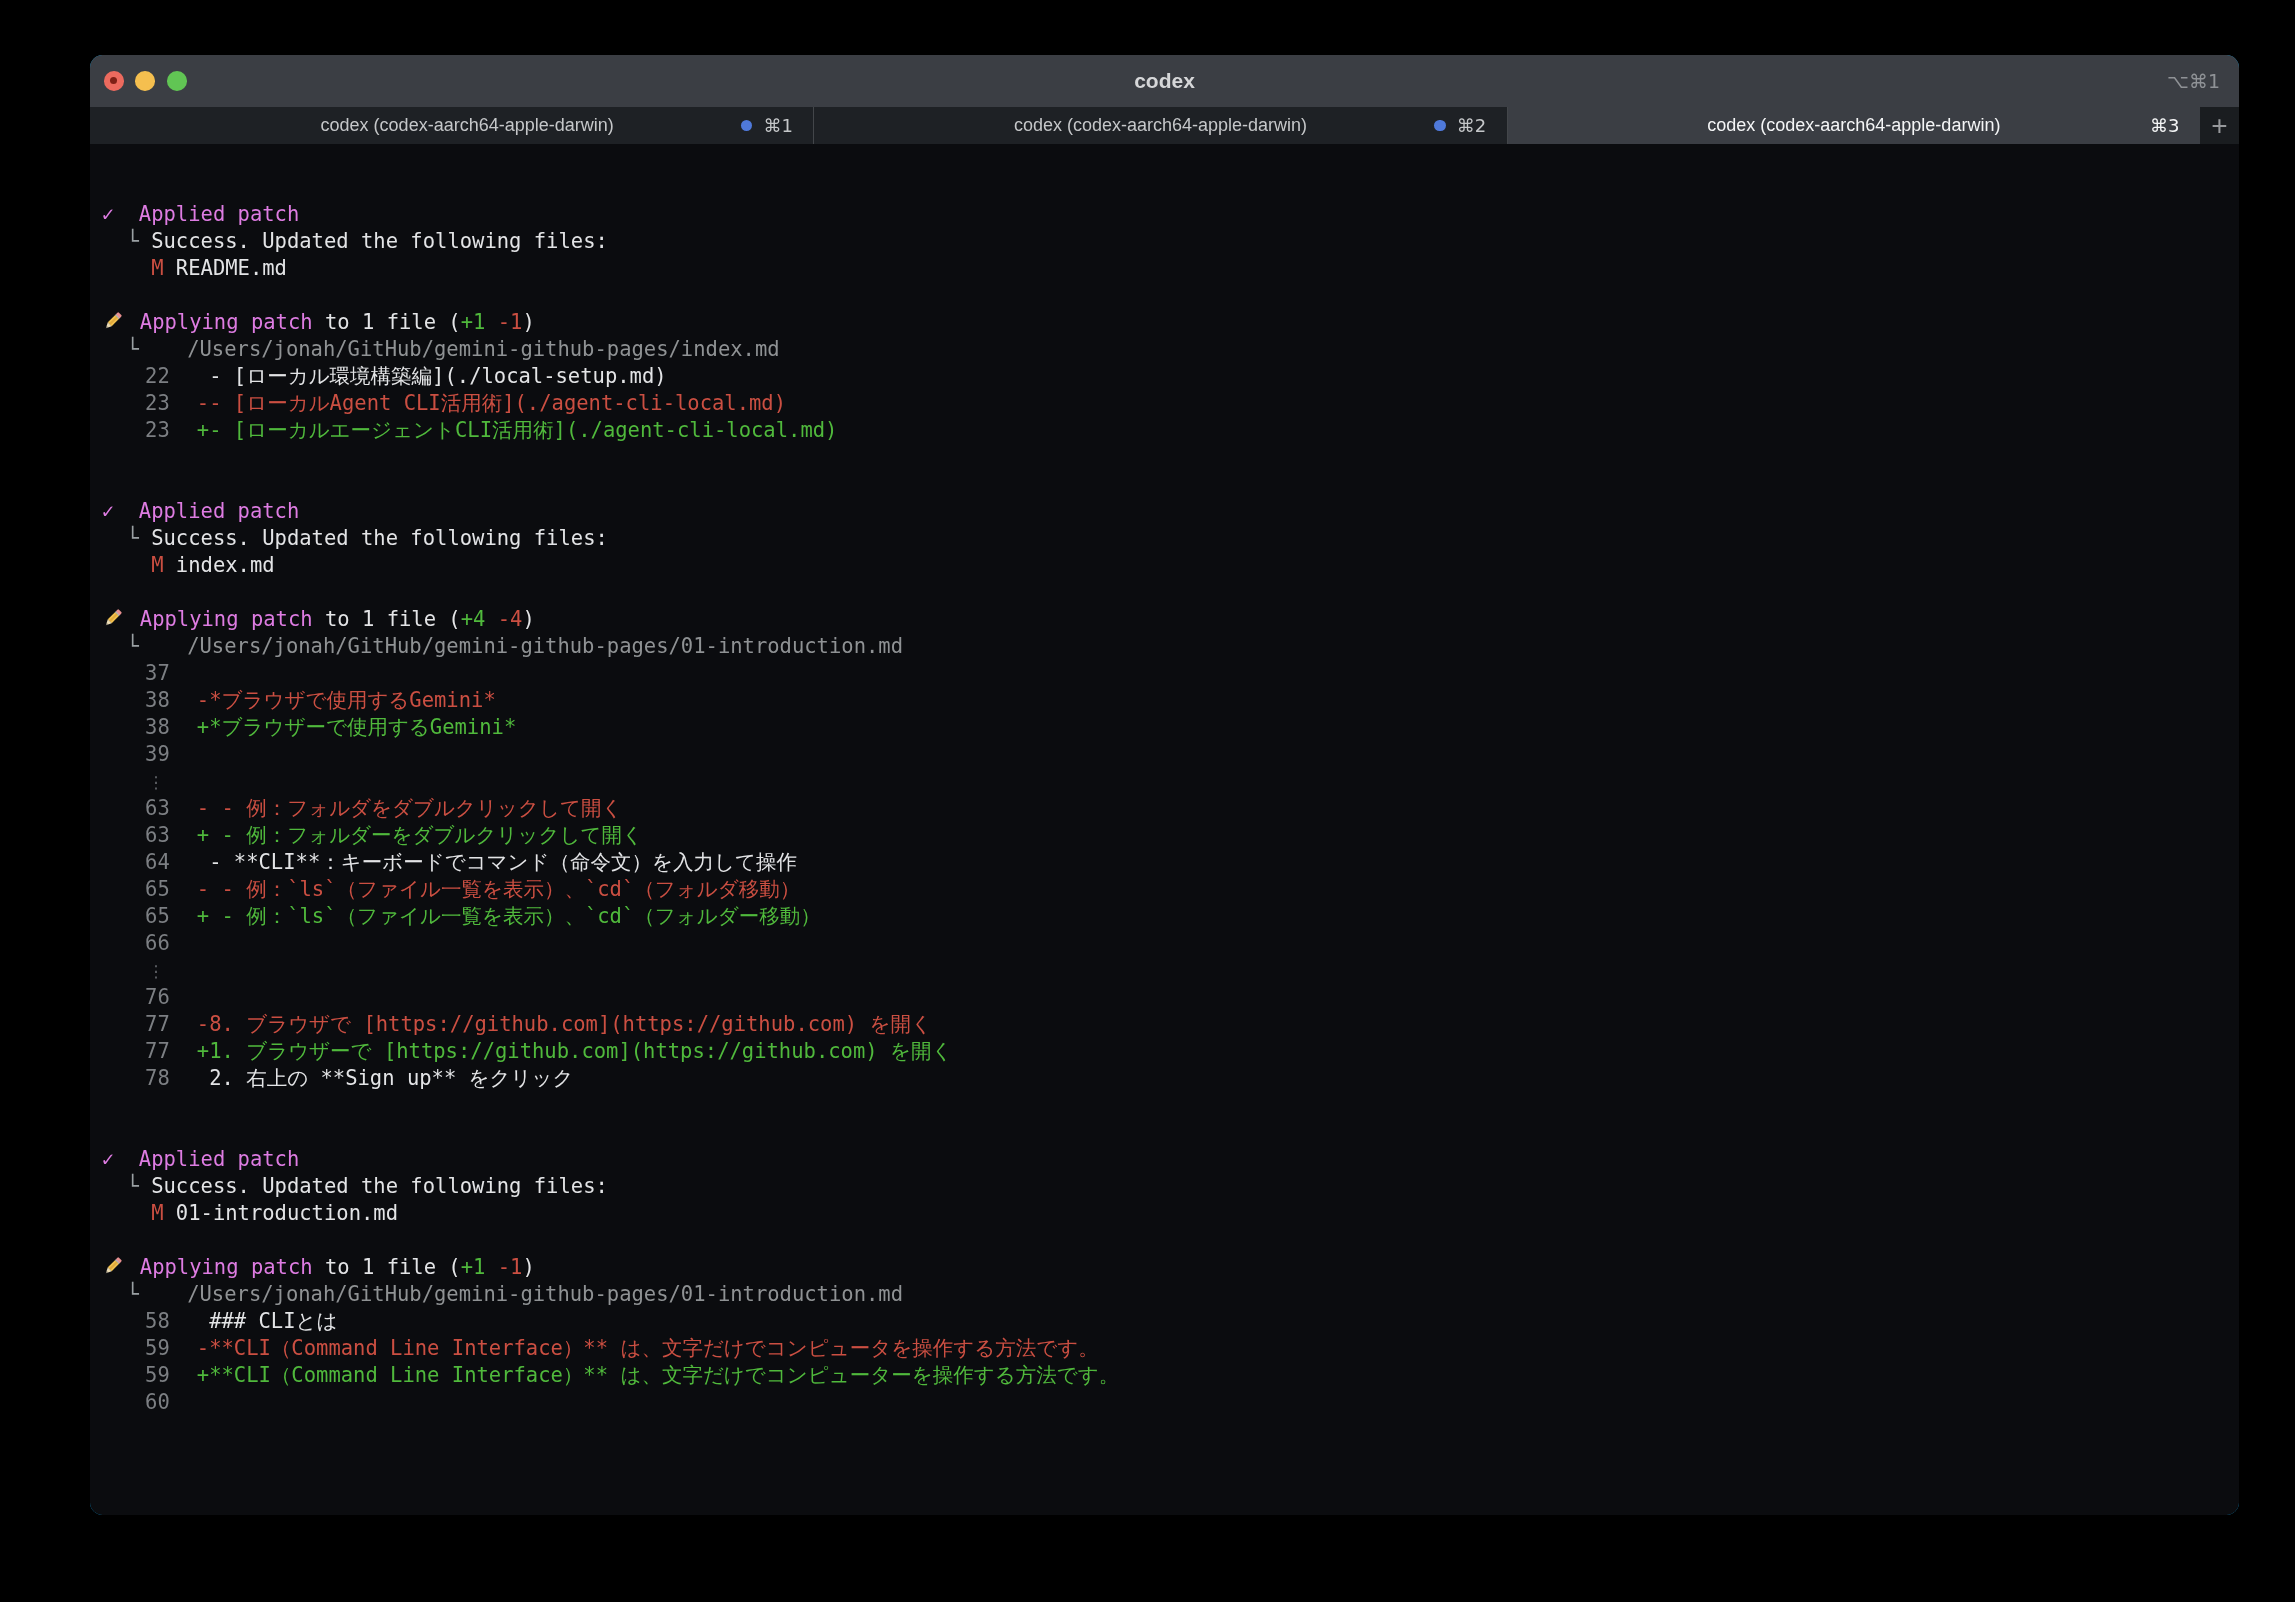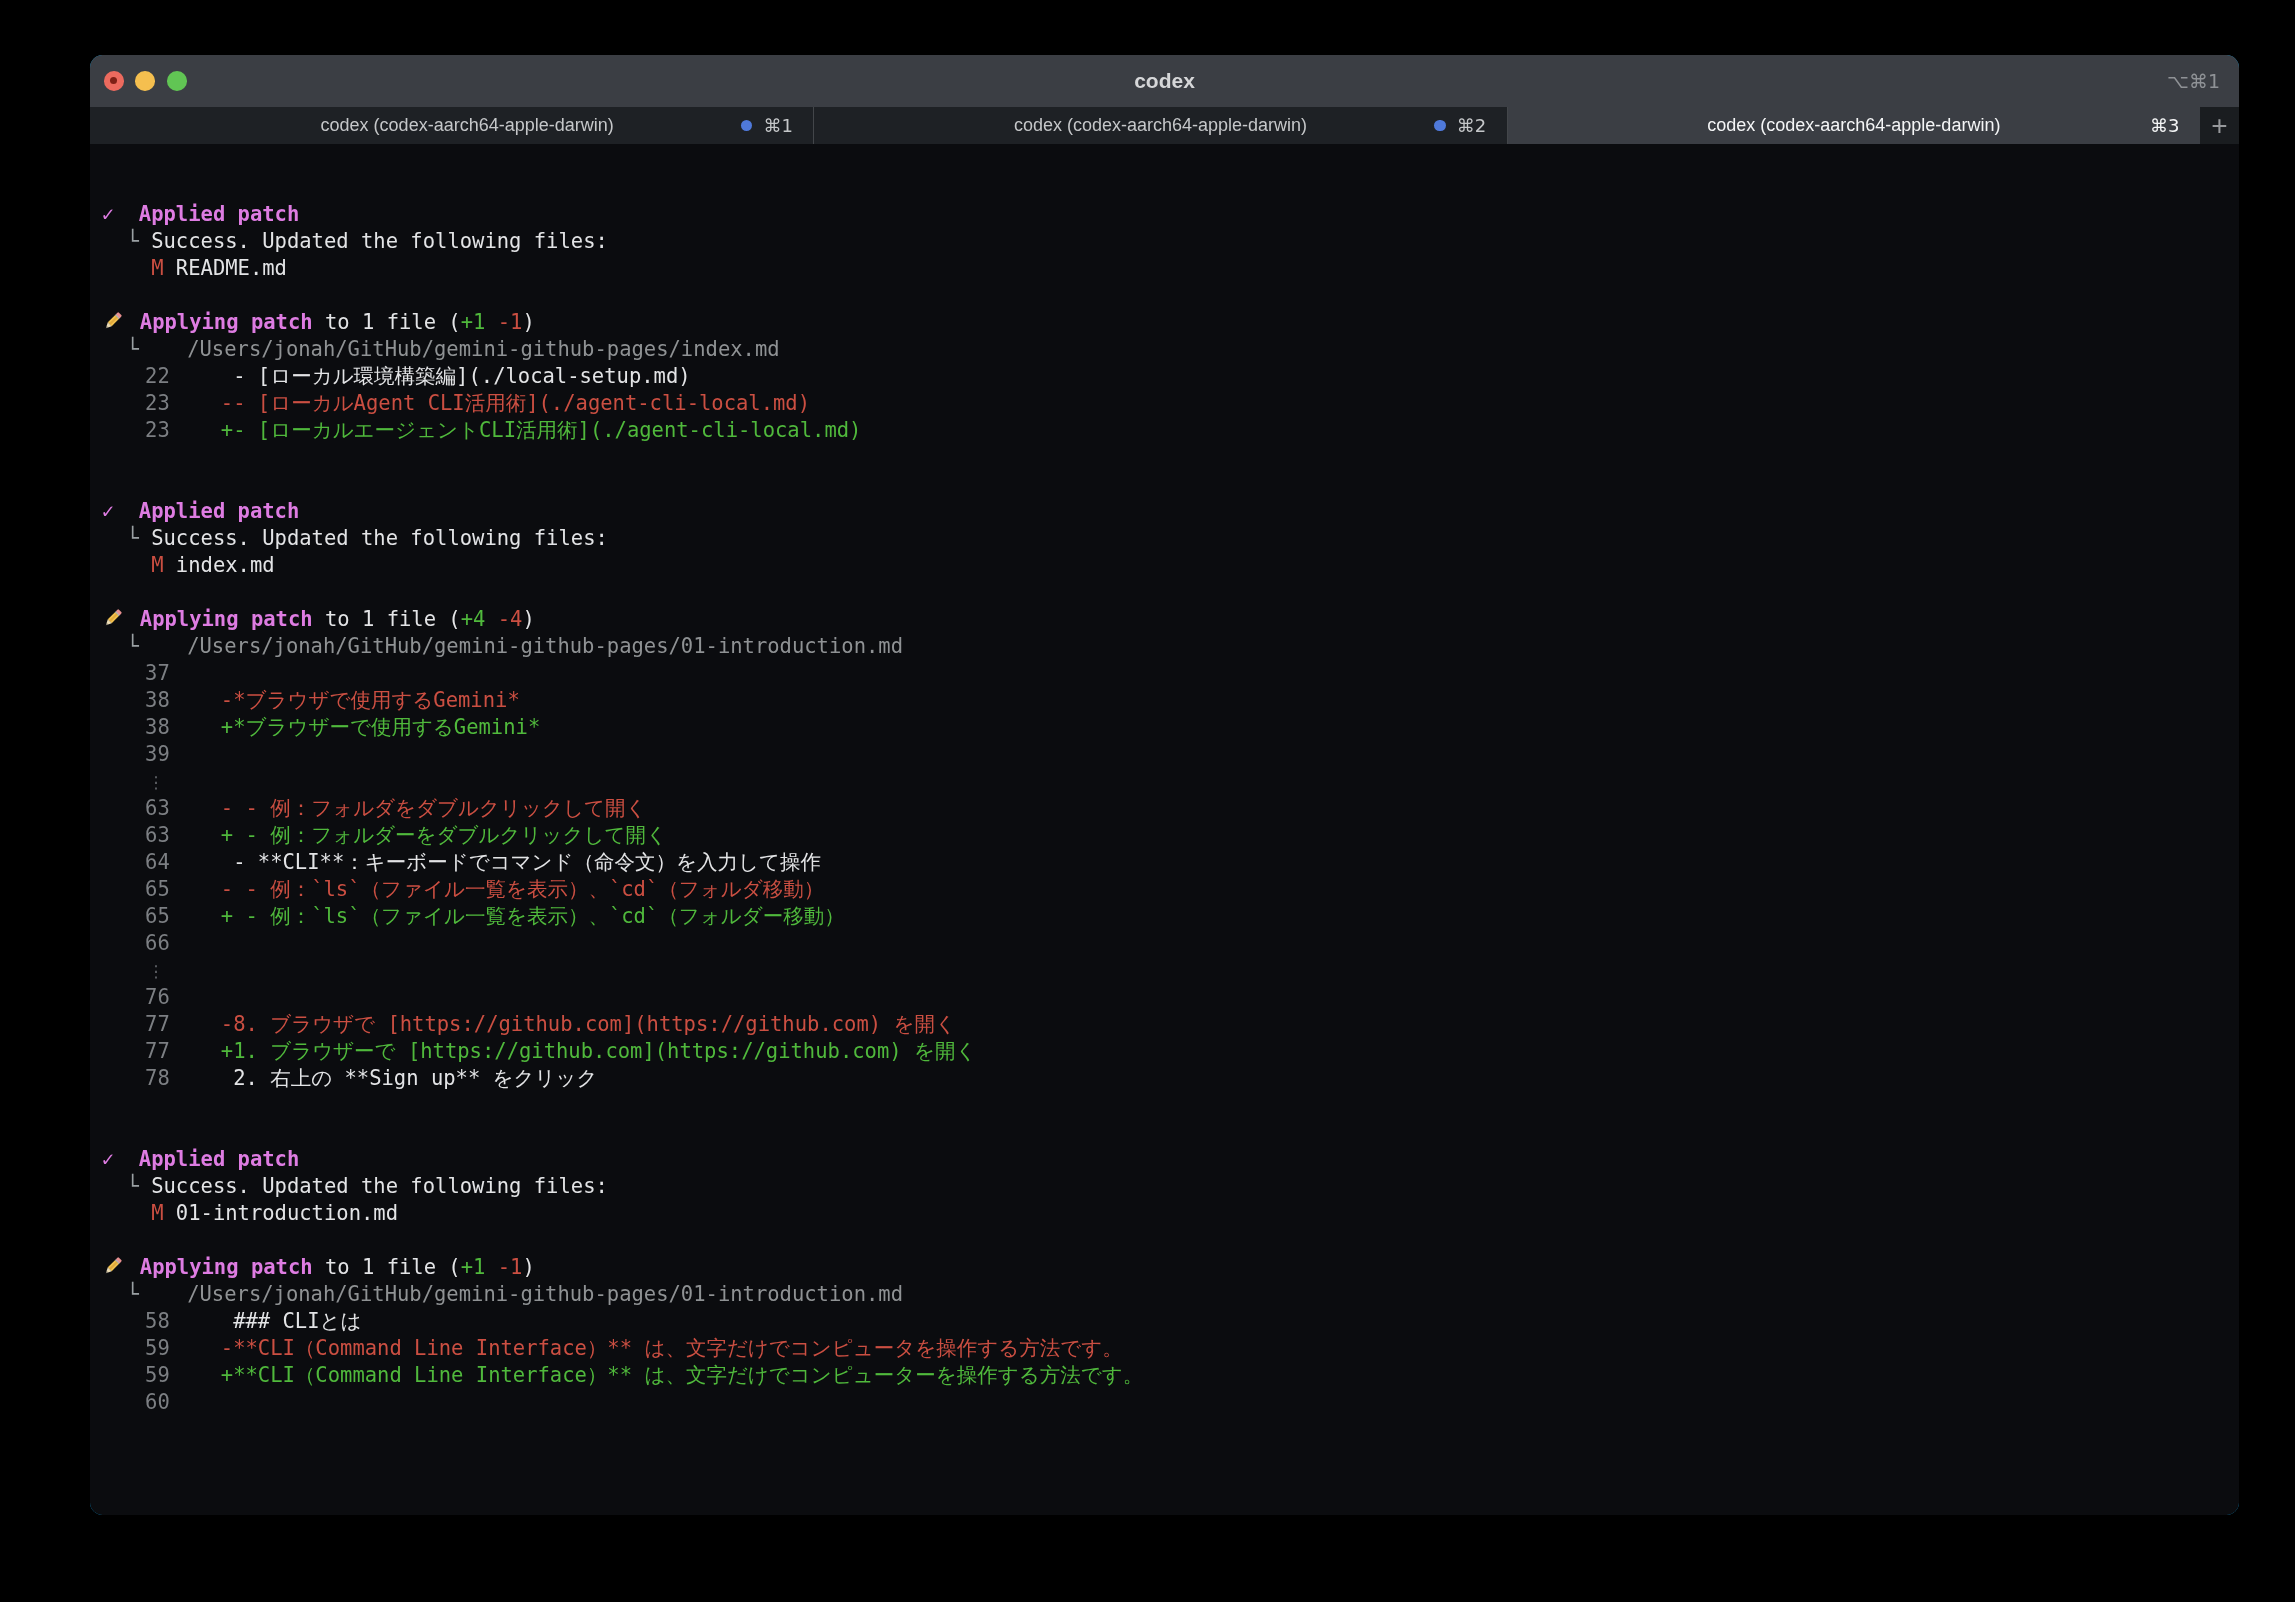--- a/index.html
+++ b/index.html
@@ -28,7 +28,7 @@
   .block.applied{margin-bottom:27px;}
   .block.applying{margin-bottom:54px;}
   .magenta{color:#de7ce2;}
-  .bold{font-weight:bold;}
+  .bold{font-weight:normal;}
   .red{color:#cb4f42;}
   .green{color:#50b93c;}
   .fg{color:#e3e4e6;}

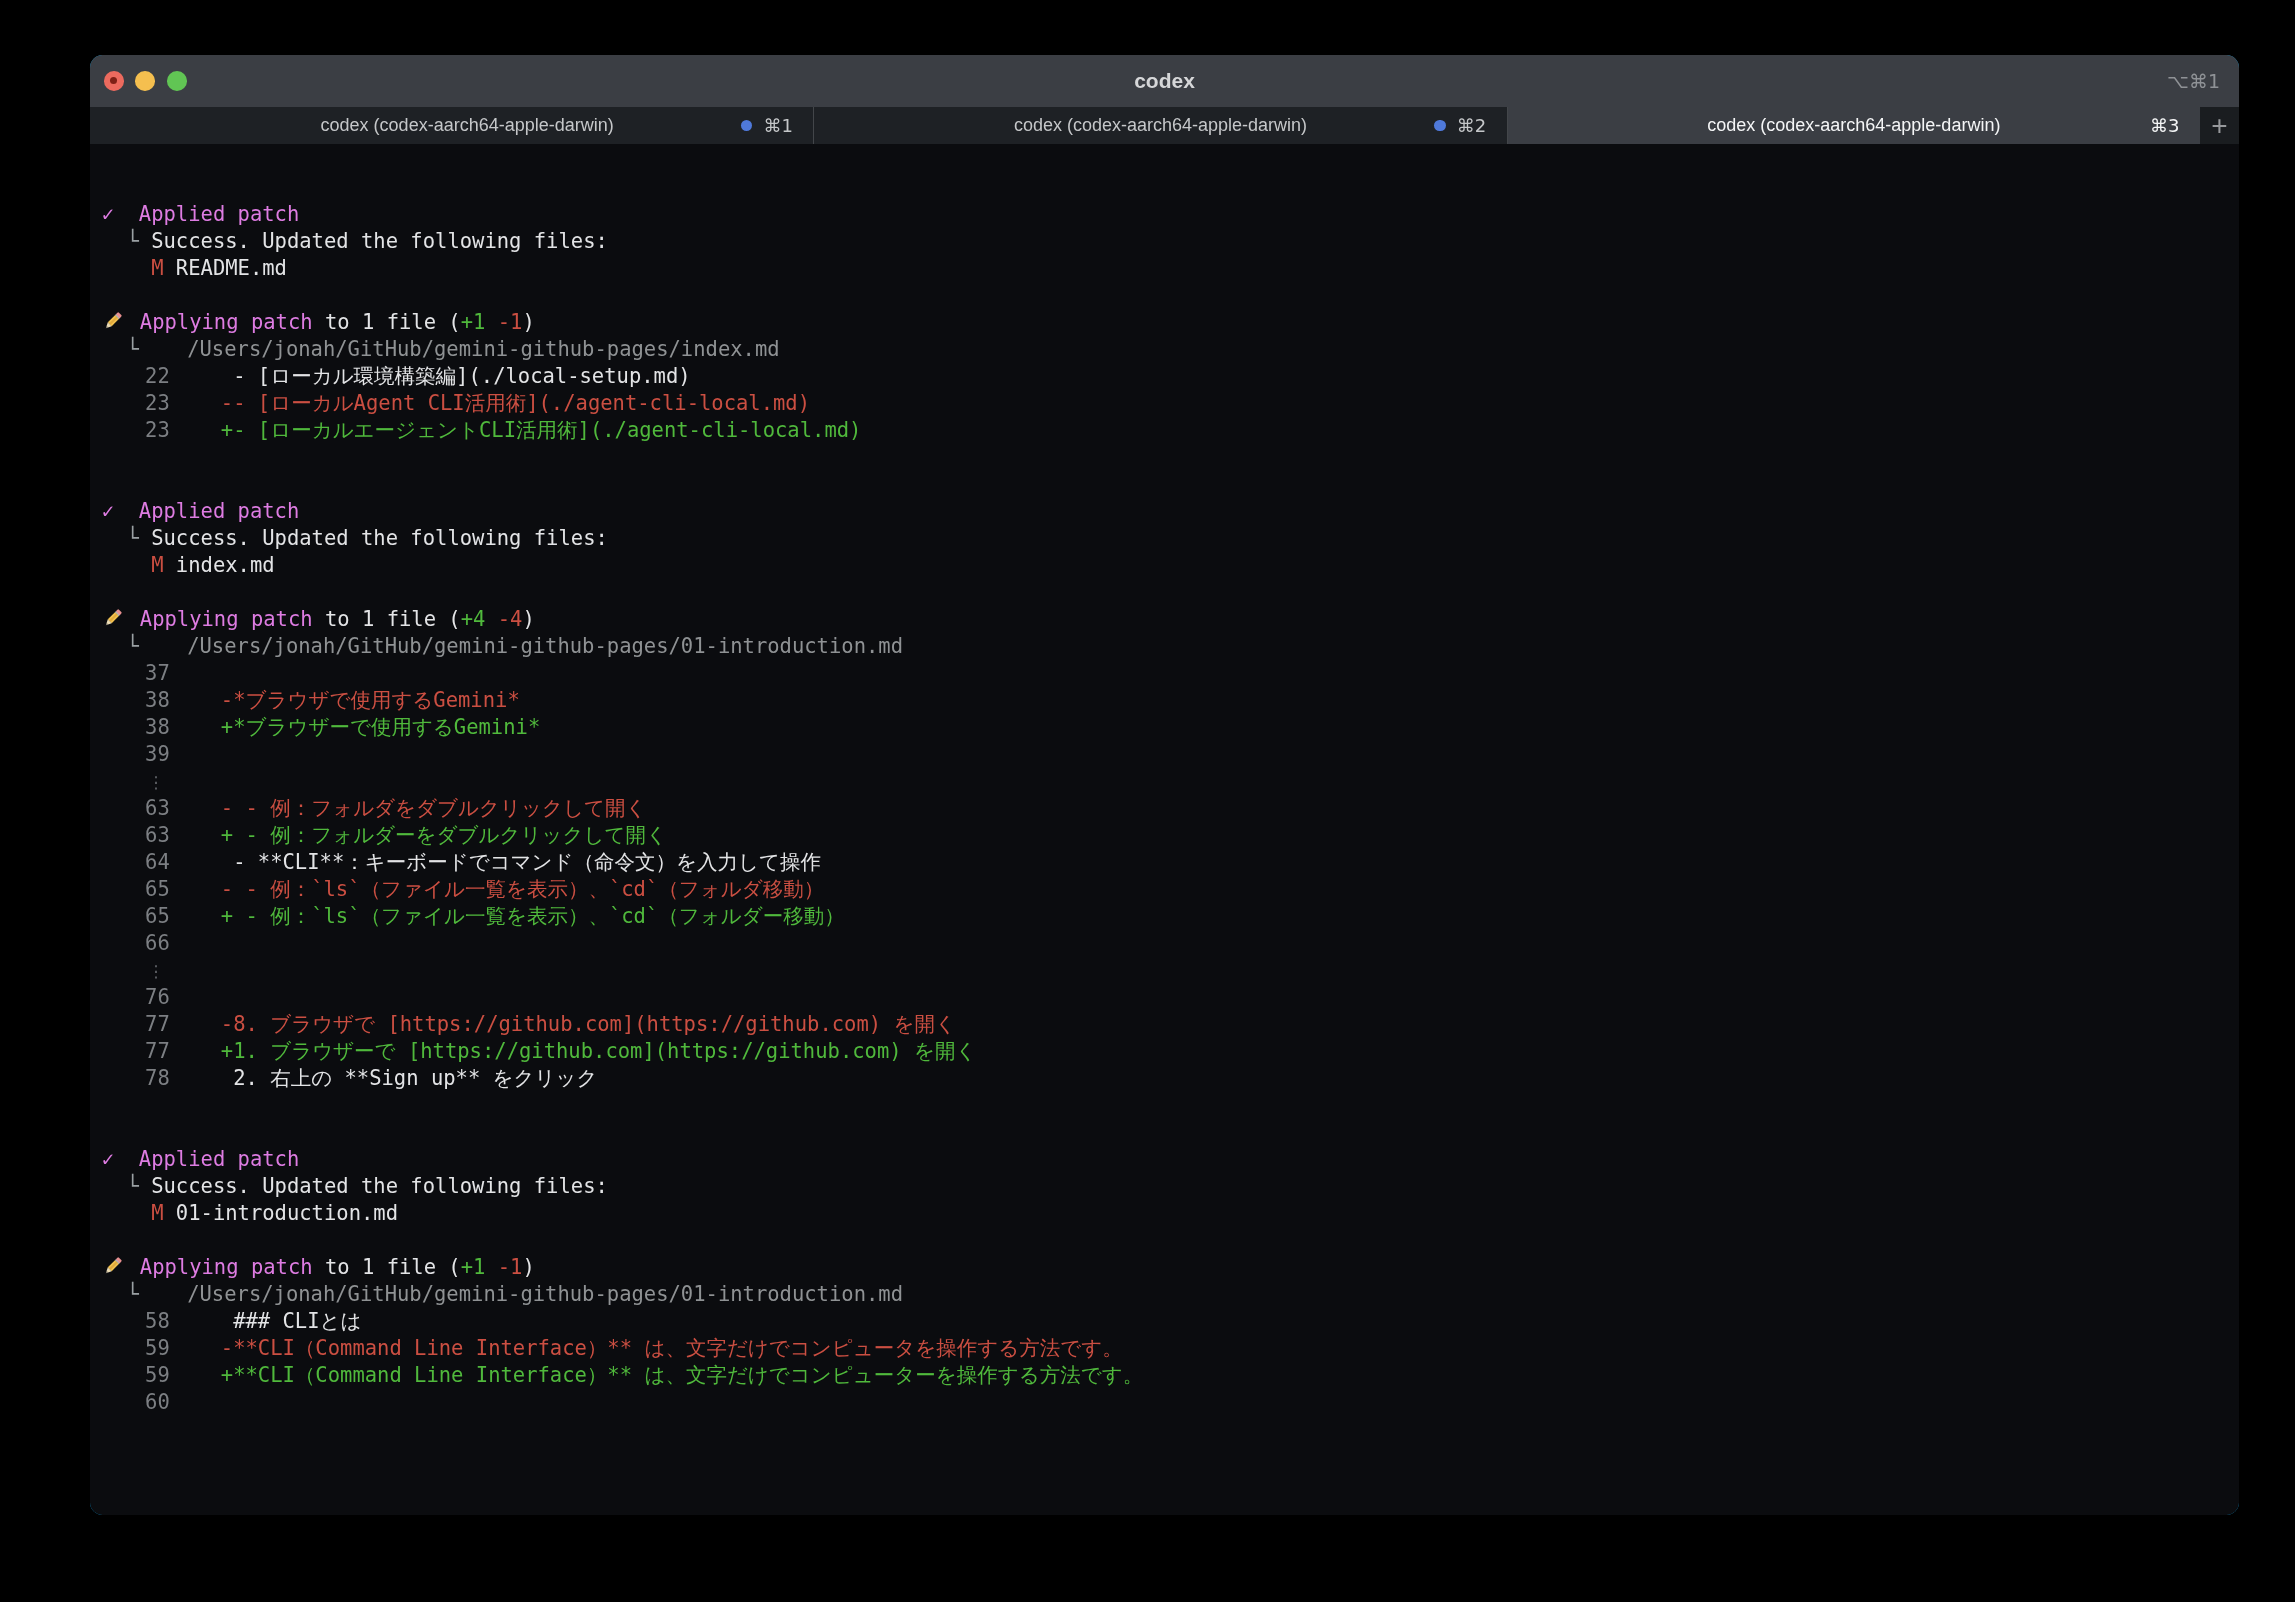--- a/index.html
+++ b/index.html
@@ -34,7 +34,7 @@
   .fg{color:#e3e4e6;}
   .dim{color:#9aa0a3;}
   .path{color:#8f9294;margin-left:36px;}
-  .gut{display:inline-block;box-sizing:border-box;width:68px;text-align:right;color:#7c7f83;margin-right:51px;}
+  .gut{display:inline-block;box-sizing:border-box;width:68px;text-align:right;color:#7c7f83;margin-right:27px;}
   .gut.gap{text-align:left;padding-left:46px;color:#63666a;font-size:16.5px;}
   .picon{display:inline-block;width:38px;}
   .picon svg{vertical-align:-3.1px;}

